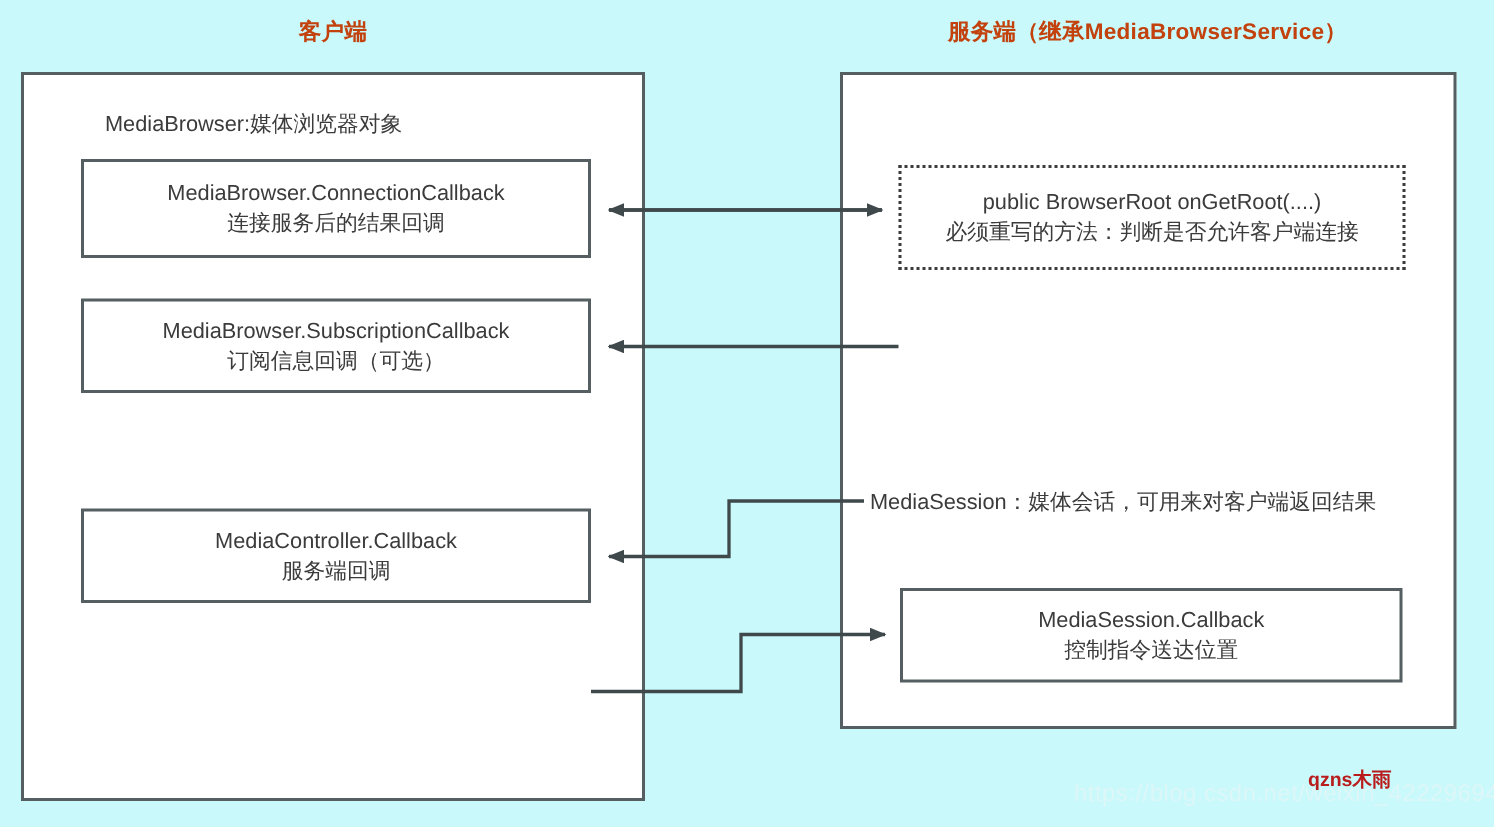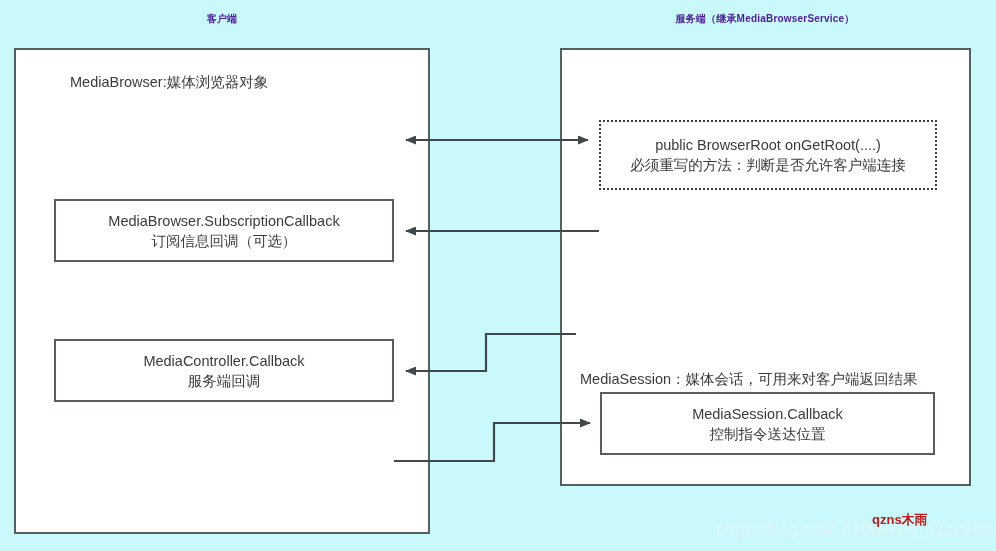--- a/index.html
+++ b/index.html
@@ -23,8 +23,8 @@
   .hdr {
     position: absolute;
     font-weight: bold;
-    font-size: 10px;
-    color: #4c1d95;
+    font-size: 15px;
+    color: #c2410c;
     text-align: center;
     letter-spacing: 0.2px;
     white-space: nowrap;

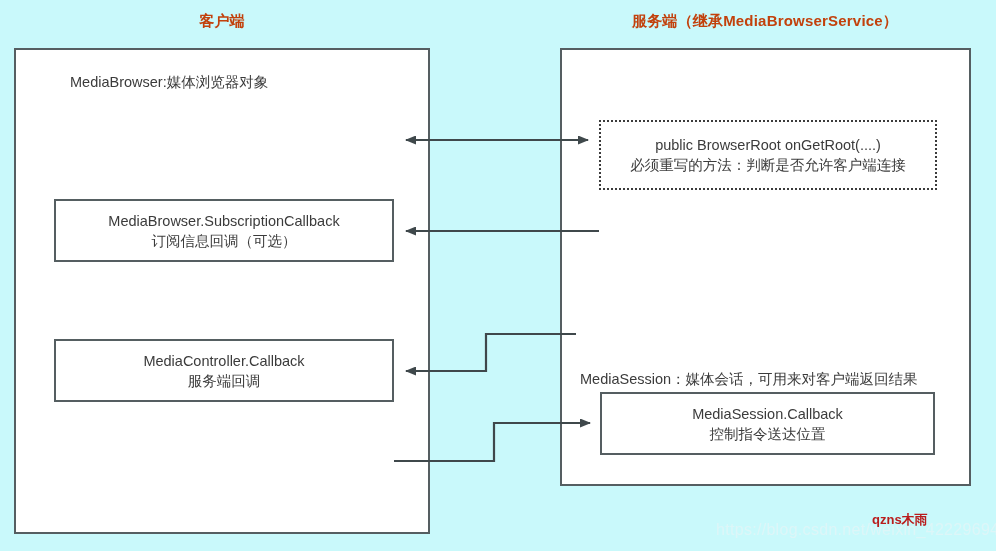--- a/index.html
+++ b/index.html
@@ -119,6 +119,10 @@
   <div class="sect-label" id="lbl-mediabrowser">MediaBrowser:媒体浏览器对象</div>
   <div class="sect-label" id="lbl-mediasession">MediaSession：媒体会话，可用来对客户端返回结果</div>
 
+  <div class="box" id="box-conn-cb">
+    <div class="l1">MediaBrowser.ConnectionCallback</div>
+    <div class="l2">连接服务后的结果回调</div>
+  </div>
 
   <div class="box" id="box-sub-cb">
     <div class="l1">MediaBrowser.SubscriptionCallback</div>

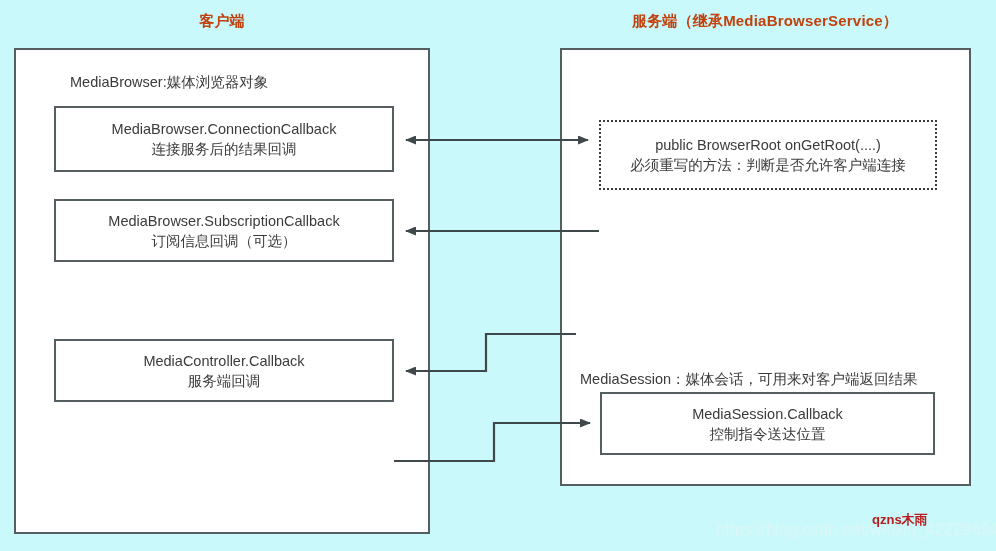--- a/index.html
+++ b/index.html
@@ -74,7 +74,7 @@
   #box-mc-cb     { left: 54px;  top: 339px; width: 340px; height: 63px; }
   #box-mc-tc     { left: 46px;  top: 432px; width: 348px; height: 58px; }
 
-  #box-ongetroot { left: 599px; top: 120px; width: 338px; height: 70px; }
+  #box-ongetroot { left: 599px; top: 110px; width: 338px; height: 70px; }
   #box-onload    { left: 599px; top: 195px; width: 338px; height: 67px; }
   #box-ms-cb     { left: 600px; top: 392px; width: 335px; height: 63px; }
 

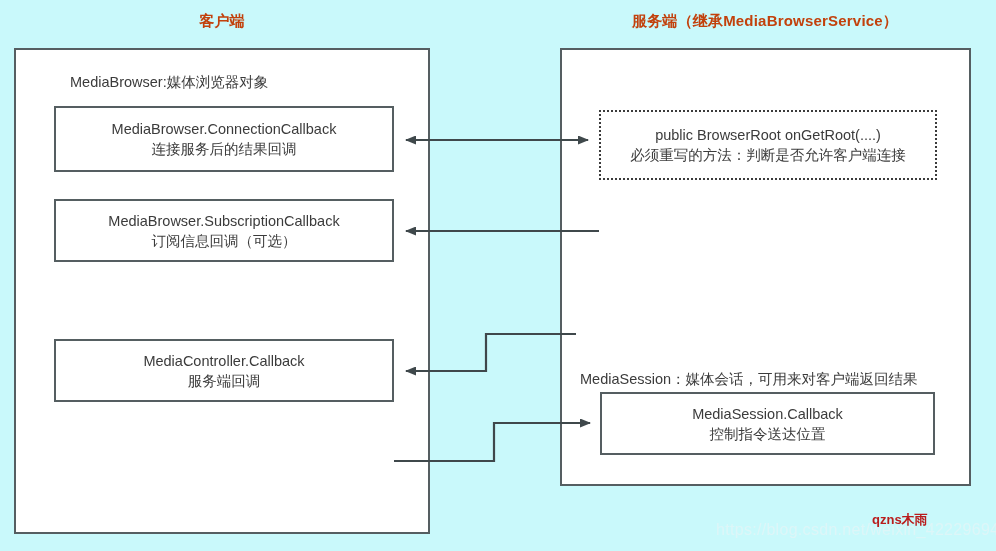--- a/index.html
+++ b/index.html
@@ -49,7 +49,7 @@
   }
   #lbl-mediabrowser { left: 26px; top: 73px; margin-left: 44px; }
   #lbl-mediacontroller { left: 26px; top: 296px; }
-  #lbl-mediasession { left: 580px; top: 325px; margin-top: 45px; }
+  #lbl-mediasession { left: 580px; top: 325px; }
 
   .box {
     position: absolute;

